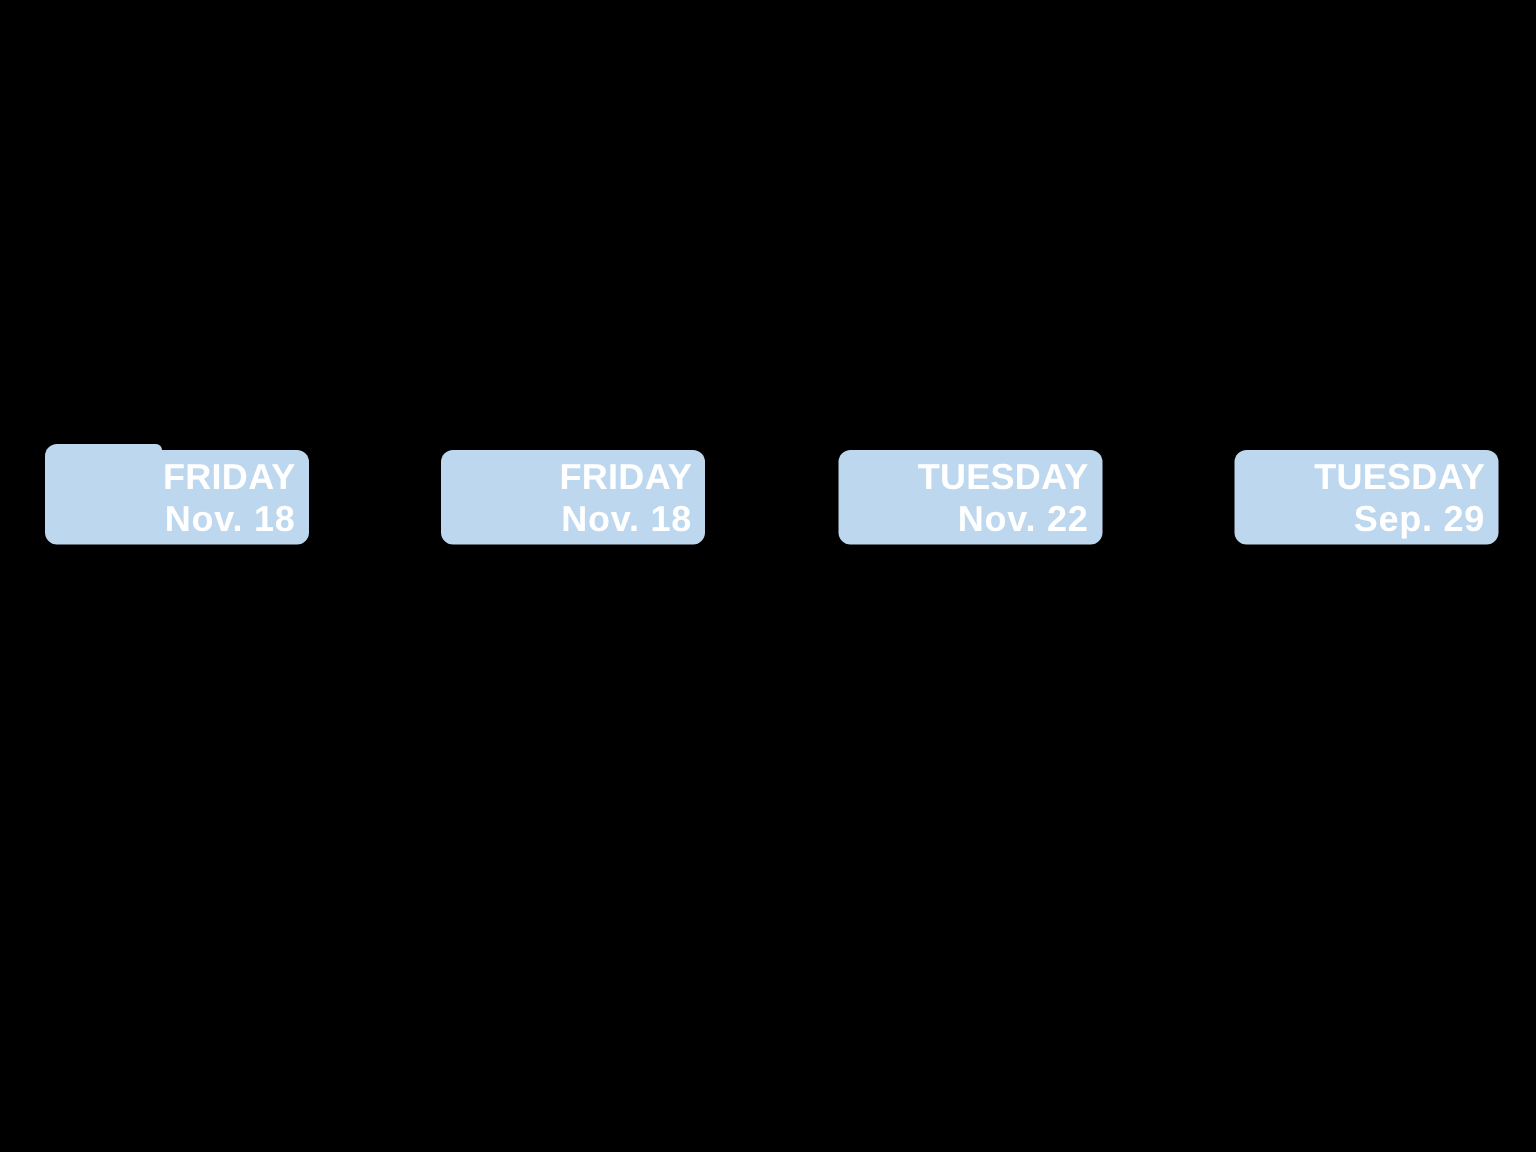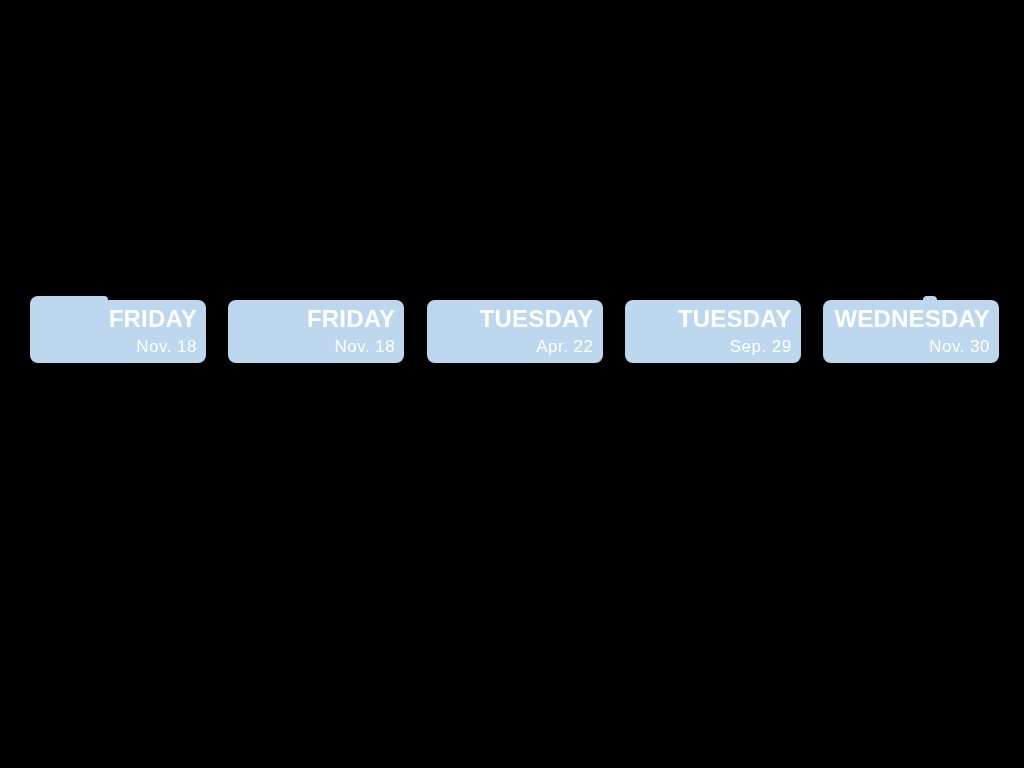--- a/index.html
+++ b/index.html
@@ -101,10 +101,6 @@
       <span class="date-label">Sep. 29</span>
     </div>
 
-    <div class="date-card ghost-right">
-      <span class="day-label">WEDNESDAY</span>
-      <span class="date-label">Nov. 30</span>
-    </div>
 
   </div>
 </div>

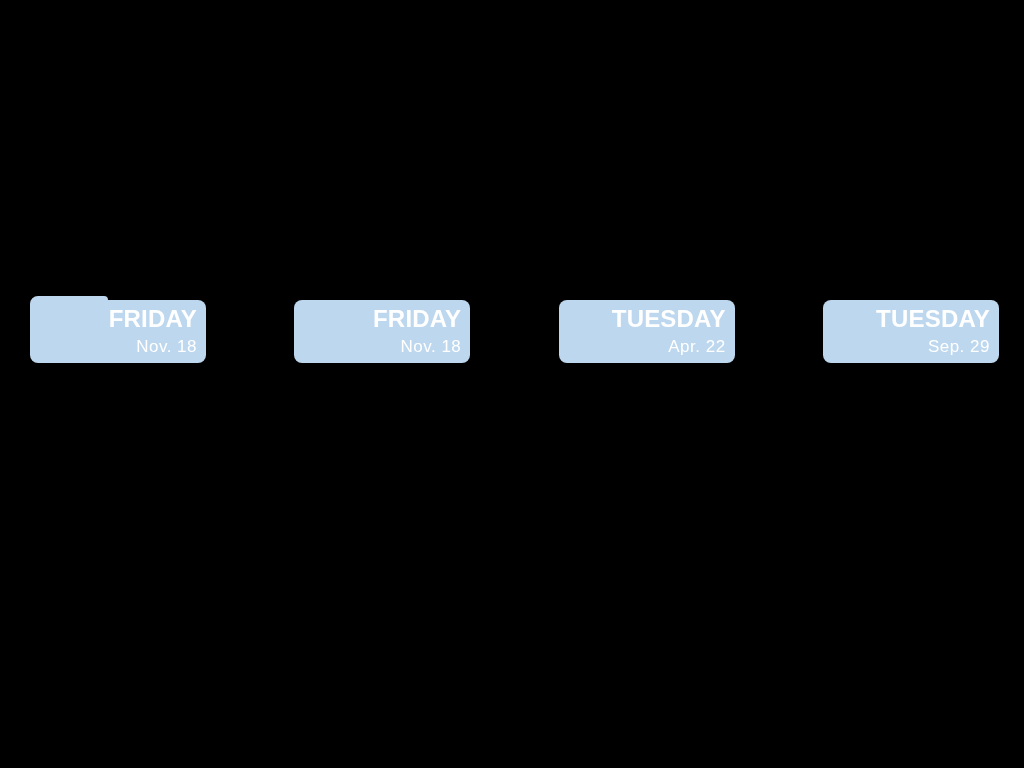--- a/index.html
+++ b/index.html
@@ -68,9 +68,9 @@
     white-space: nowrap;
   }
   .date-label {
-    font-size: 17px;
+    font-size: 24px;
     line-height: 28px;
-    font-weight: 400;
+    font-weight: 700;
     letter-spacing: 0.5px;
     white-space: nowrap;
   }

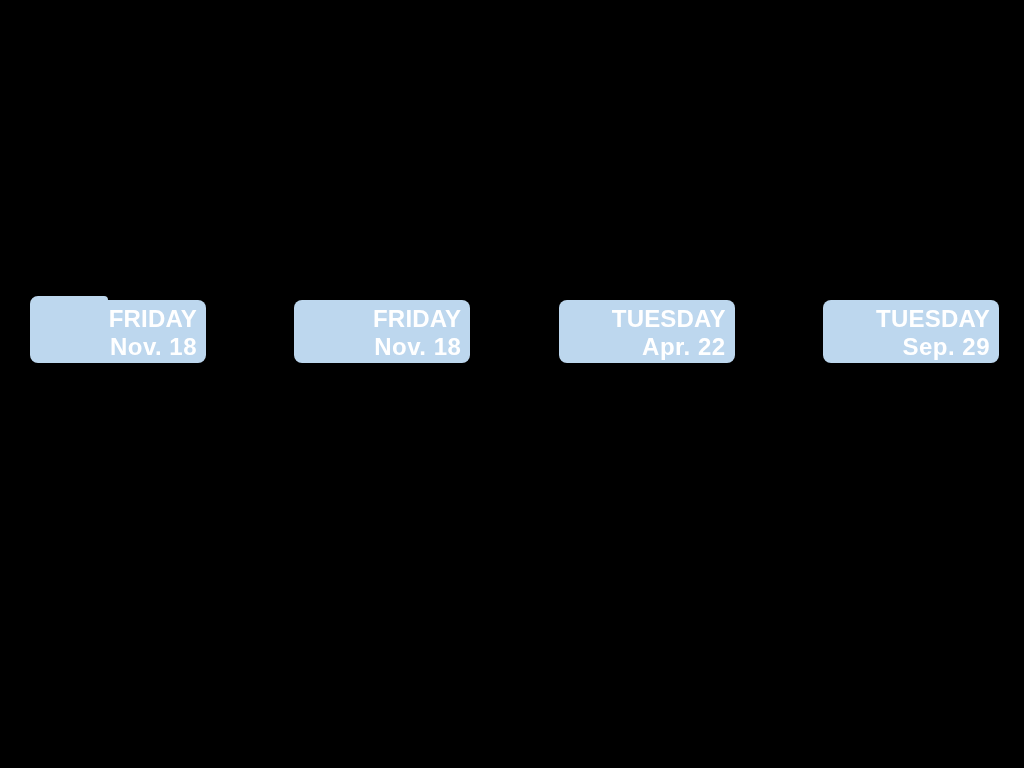--- a/index.html
+++ b/index.html
@@ -93,7 +93,7 @@
 
     <div class="date-card">
       <span class="day-label">TUESDAY</span>
-      <span class="date-label">Apr. 22</span>
+      <span class="date-label">Nov. 22</span>
     </div>
 
     <div class="date-card">

